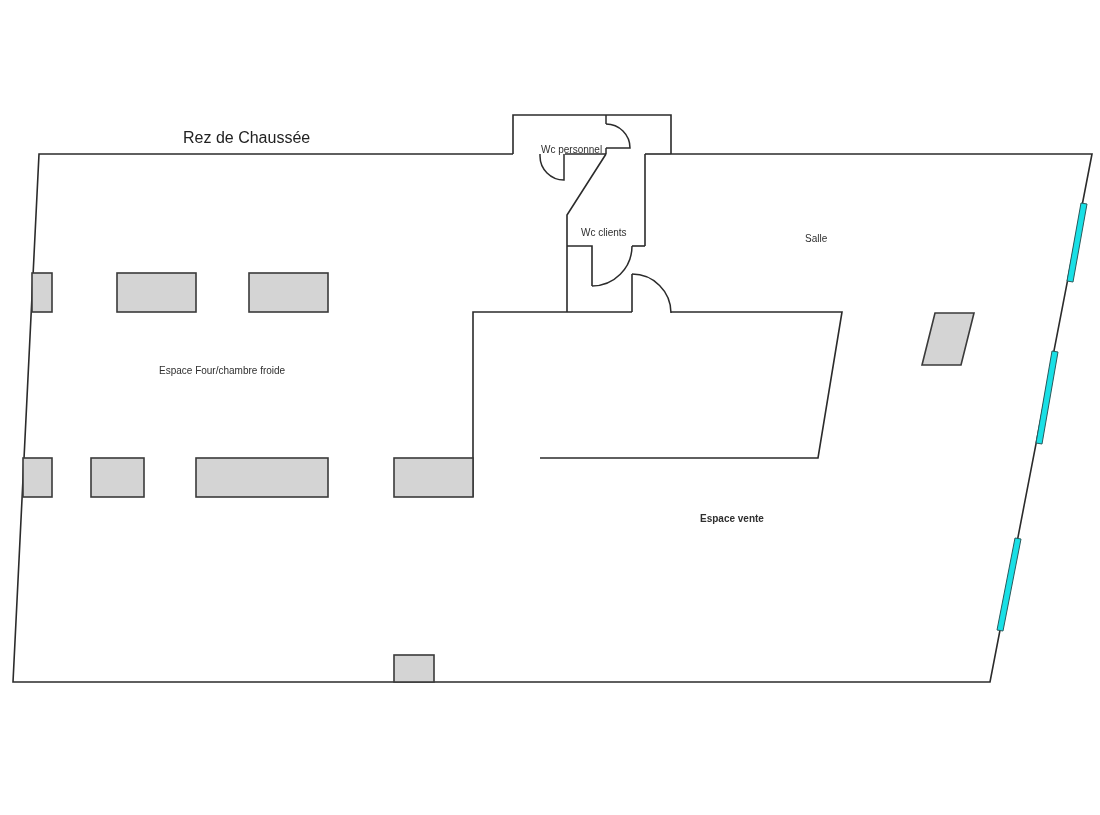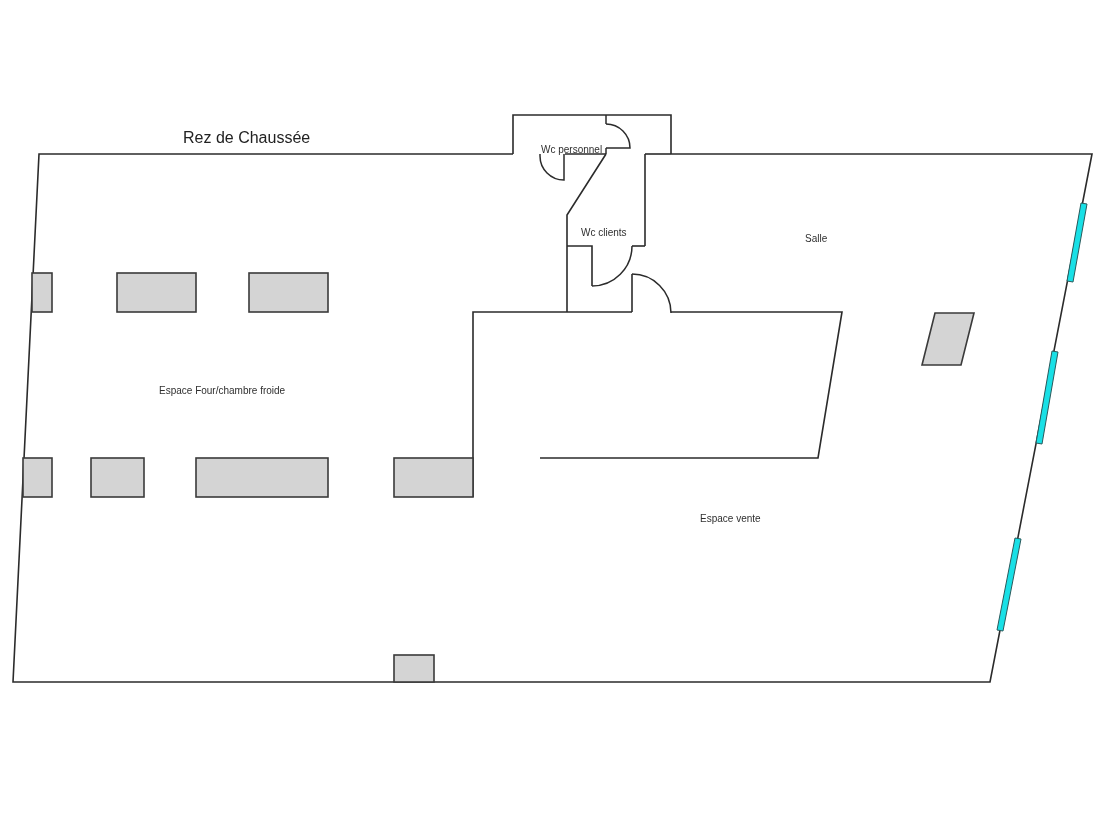--- a/index.html
+++ b/index.html
@@ -80,7 +80,7 @@
 <div class="label room" style="left:541px; top:128px;margin-top:16px;">Wc personnel</div>
 <div class="label room" style="left:581px; top:207px;margin-top:20px;">Wc clients</div>
 <div class="label room" style="left:805px; top:233px;text-align:right;">Salle</div>
-<div class="label room" style="left:159px; top:365px;margin-top:20px;">Espace Four/chambre froide</div>
+<div class="label room" style="left:159px; top:365px;">Espace Four/chambre froide</div>
 <div class="label room" style="left:700px; top:513px;">Espace vente</div>
 
 </body></html>

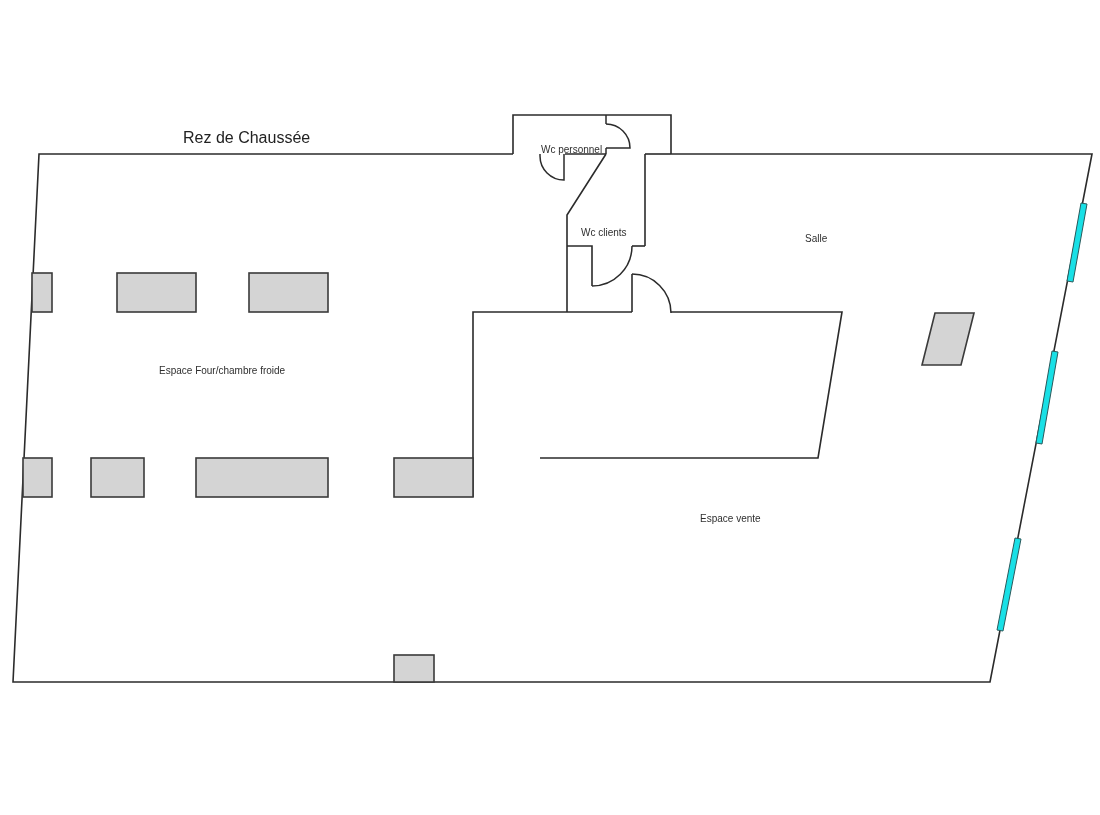--- a/index.html
+++ b/index.html
@@ -81,6 +81,6 @@
 <div class="label room" style="left:581px; top:207px;margin-top:20px;">Wc clients</div>
 <div class="label room" style="left:805px; top:233px;text-align:right;">Salle</div>
 <div class="label room" style="left:159px; top:365px;">Espace Four/chambre froide</div>
-<div class="label room" style="left:700px; top:513px;">Espace vente</div>
+<div class="label room" style="left:700px; top:513px;font-weight:bold;">Espace vente</div>
 
 </body></html>

